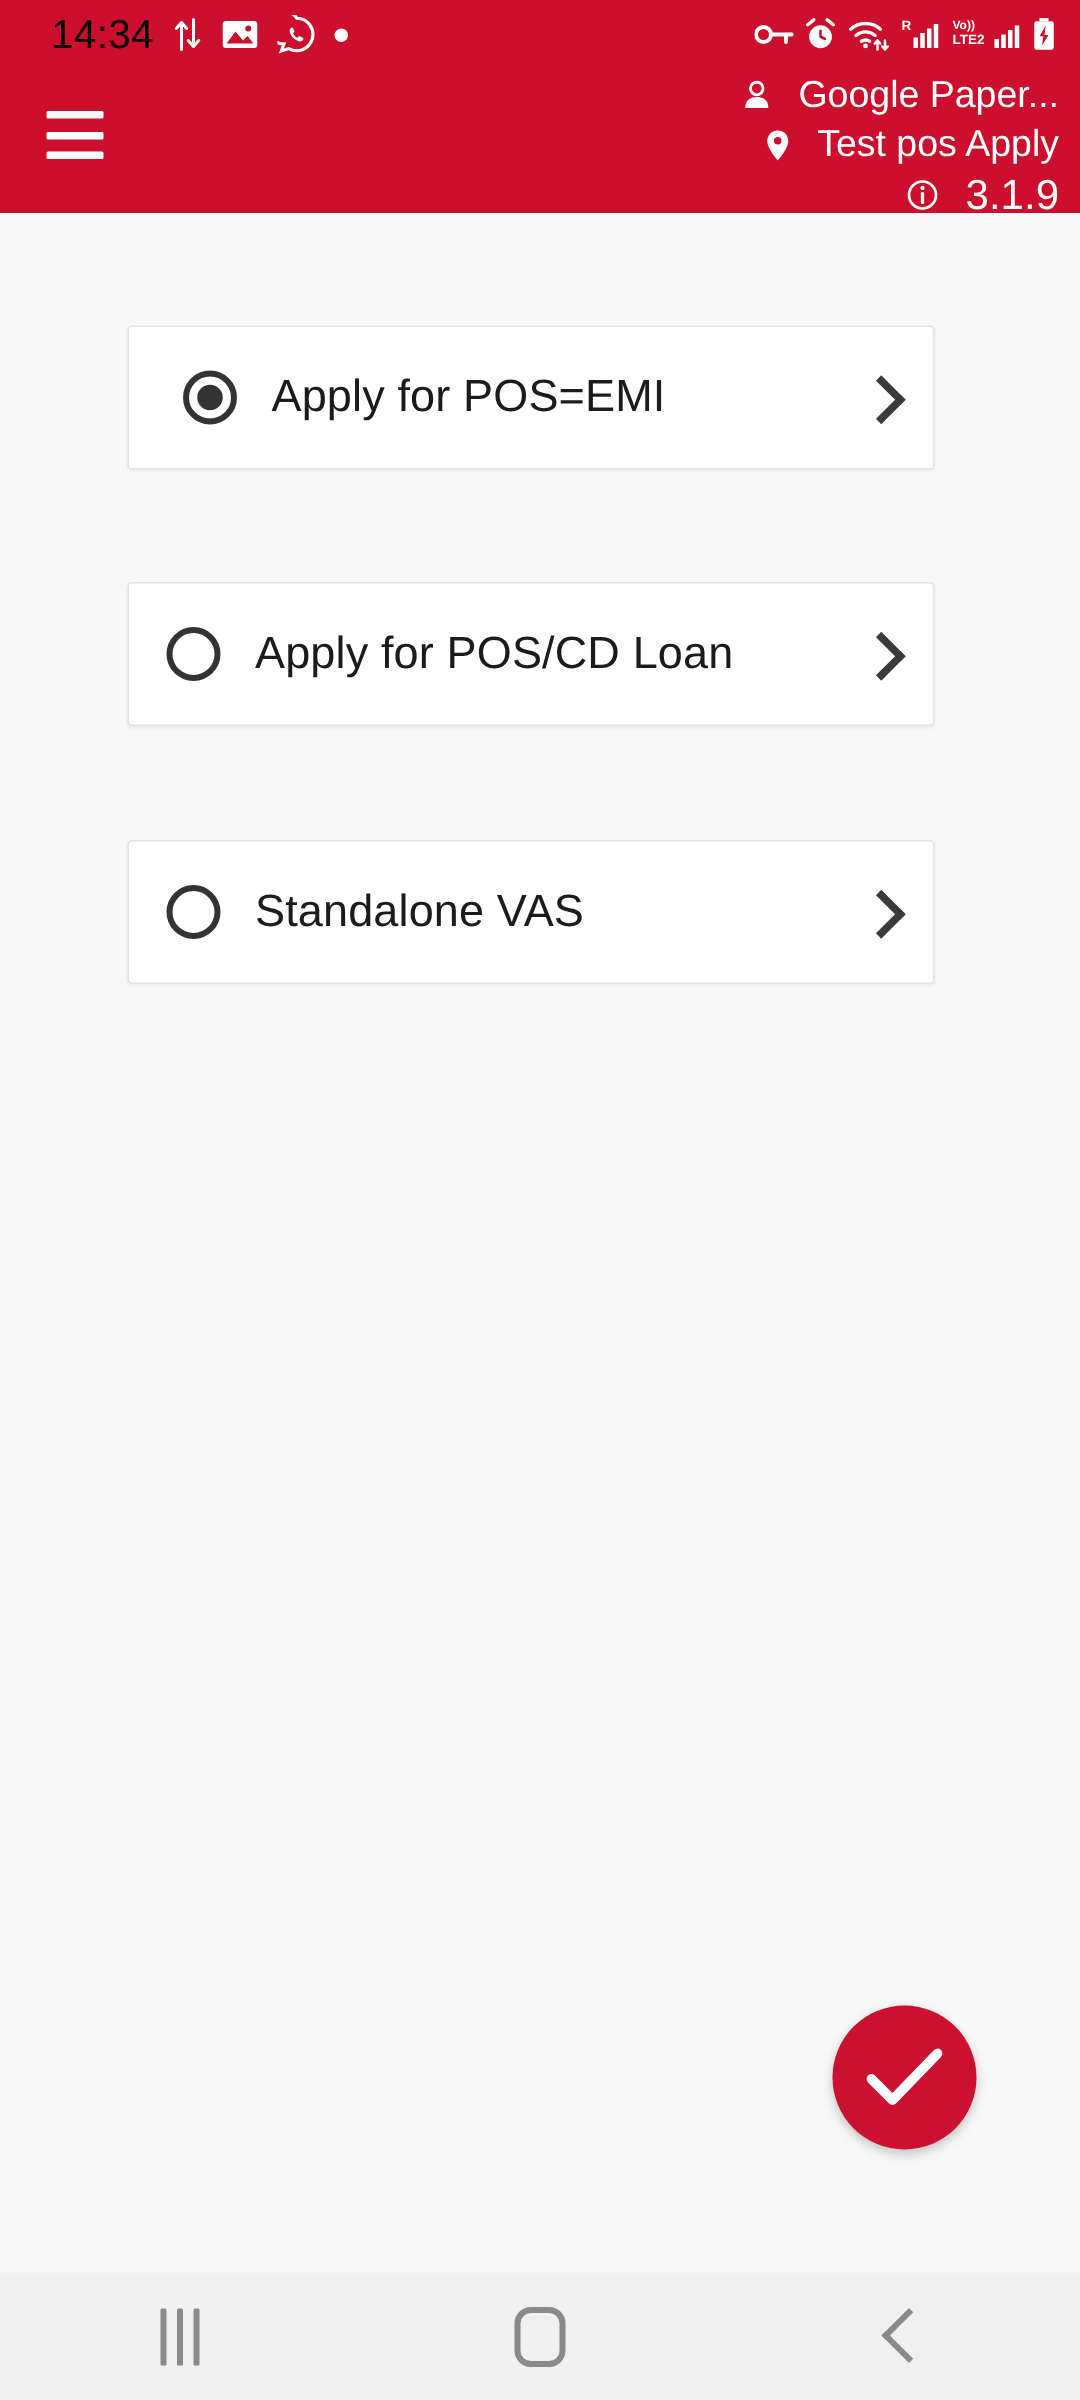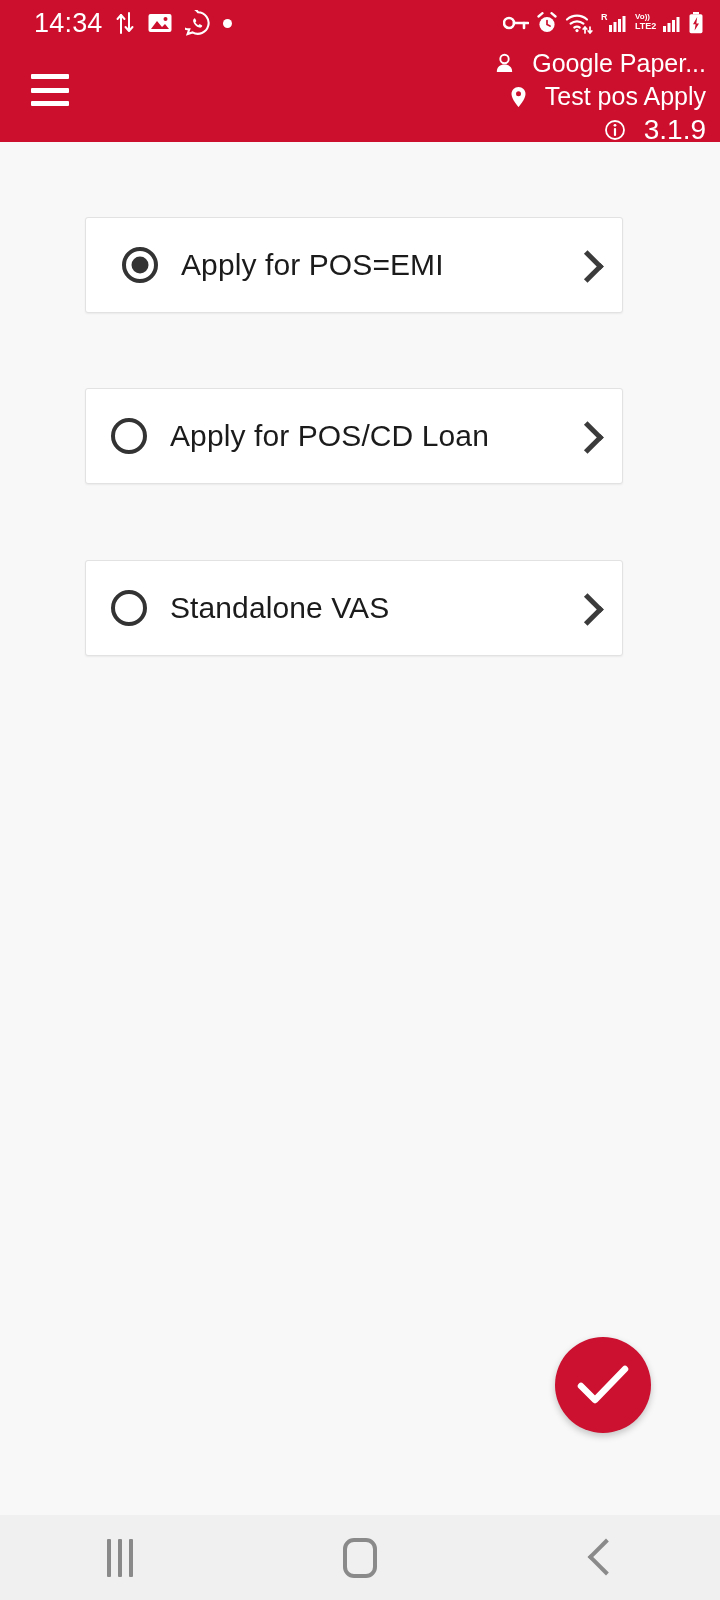--- a/index.html
+++ b/index.html
@@ -25,7 +25,7 @@
   .sb-left { display:flex; align-items:center; gap:12px; }
   .sb-right { display:flex; align-items:center; gap:7px; }
   .clock {
-    color:#ffffff; font-size:27px; letter-spacing:0.2px;
+    color:#000000; font-size:27px; letter-spacing:0.2px;
     font-family:"Liberation Sans", sans-serif;
   }
   .sb-icon { display:block; }

